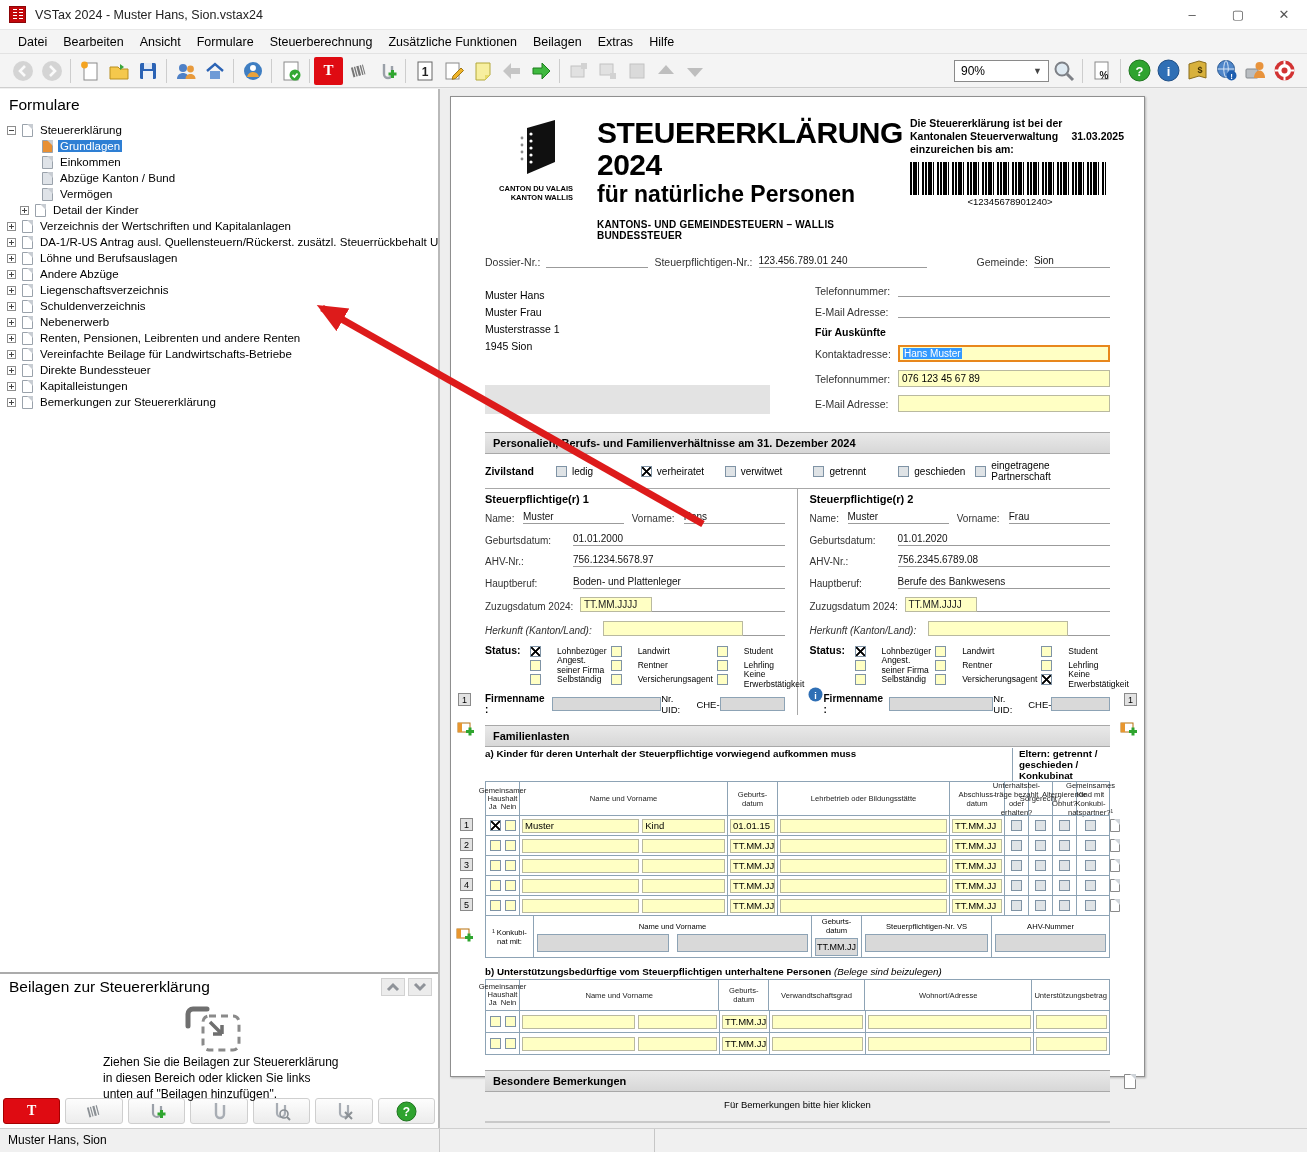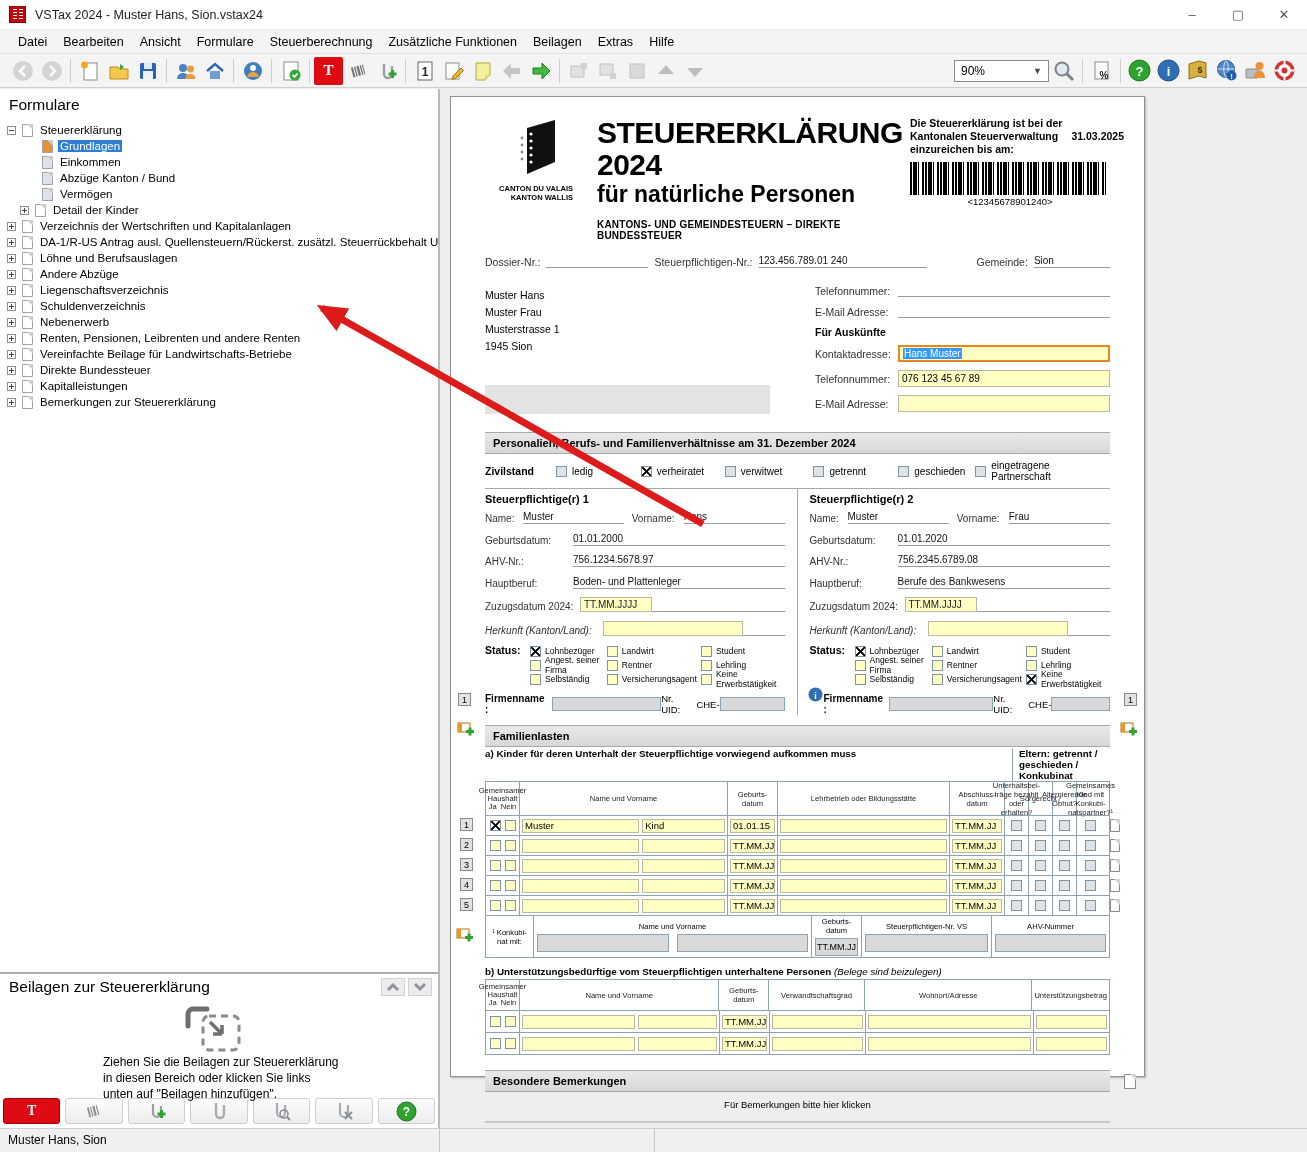--- a/index.html
+++ b/index.html
@@ -602,7 +602,7 @@
           <div class="fh-mid">
             <div class="fh-t1">STEUERERKLÄRUNG 2024</div>
             <div class="fh-t2">für natürliche Personen</div>
-            <div class="fh-t3">KANTONS- UND GEMEINDESTEUERN  –  DIREKTE BUNDESSTEUER</div>
+            <div class="fh-t3">KANTONS- UND GEMEINDESTEUERN  –  WALLIS BUNDESSTEUER</div>
           </div>
           <div class="fh-right">
             <div class="fh-deadline">

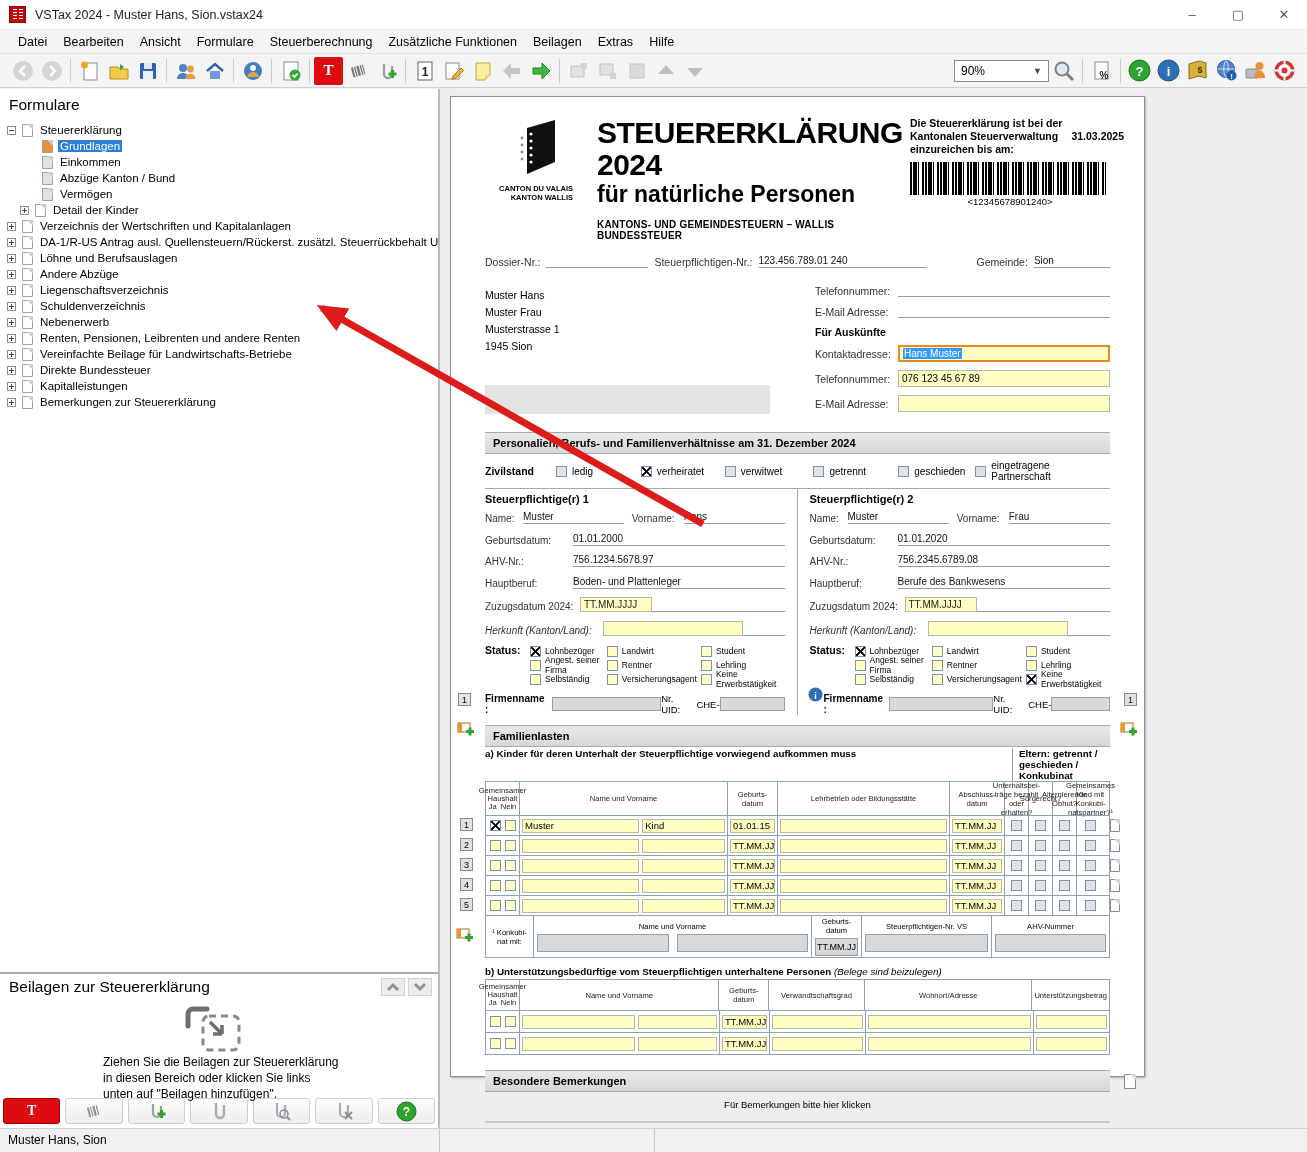--- a/index.html
+++ b/index.html
@@ -130,7 +130,7 @@
 .status-blk{display:flex;margin-top:2px;font-size:8.5px}
 .st-lbl{font-weight:bold;font-size:10.5px;width:45px;flex:0 0 auto}
 .st-grid{display:grid;grid-auto-flow:column;grid-template-rows:repeat(3,14px);flex:1;column-gap:4px}
-.st-grid .cbp{gap:4px}
+.st-grid .cbp{gap:16px}
 .firm-row{display:flex;align-items:center;margin-top:7px;position:relative;font-size:9.5px}
 .firm-lbl{font-weight:bold;font-size:10px}
 .marker{position:absolute;width:13px;height:13px;background:#e2e2e2;border:1px solid #8a8a8a;font-size:9px;display:flex;align-items:center;justify-content:center}

